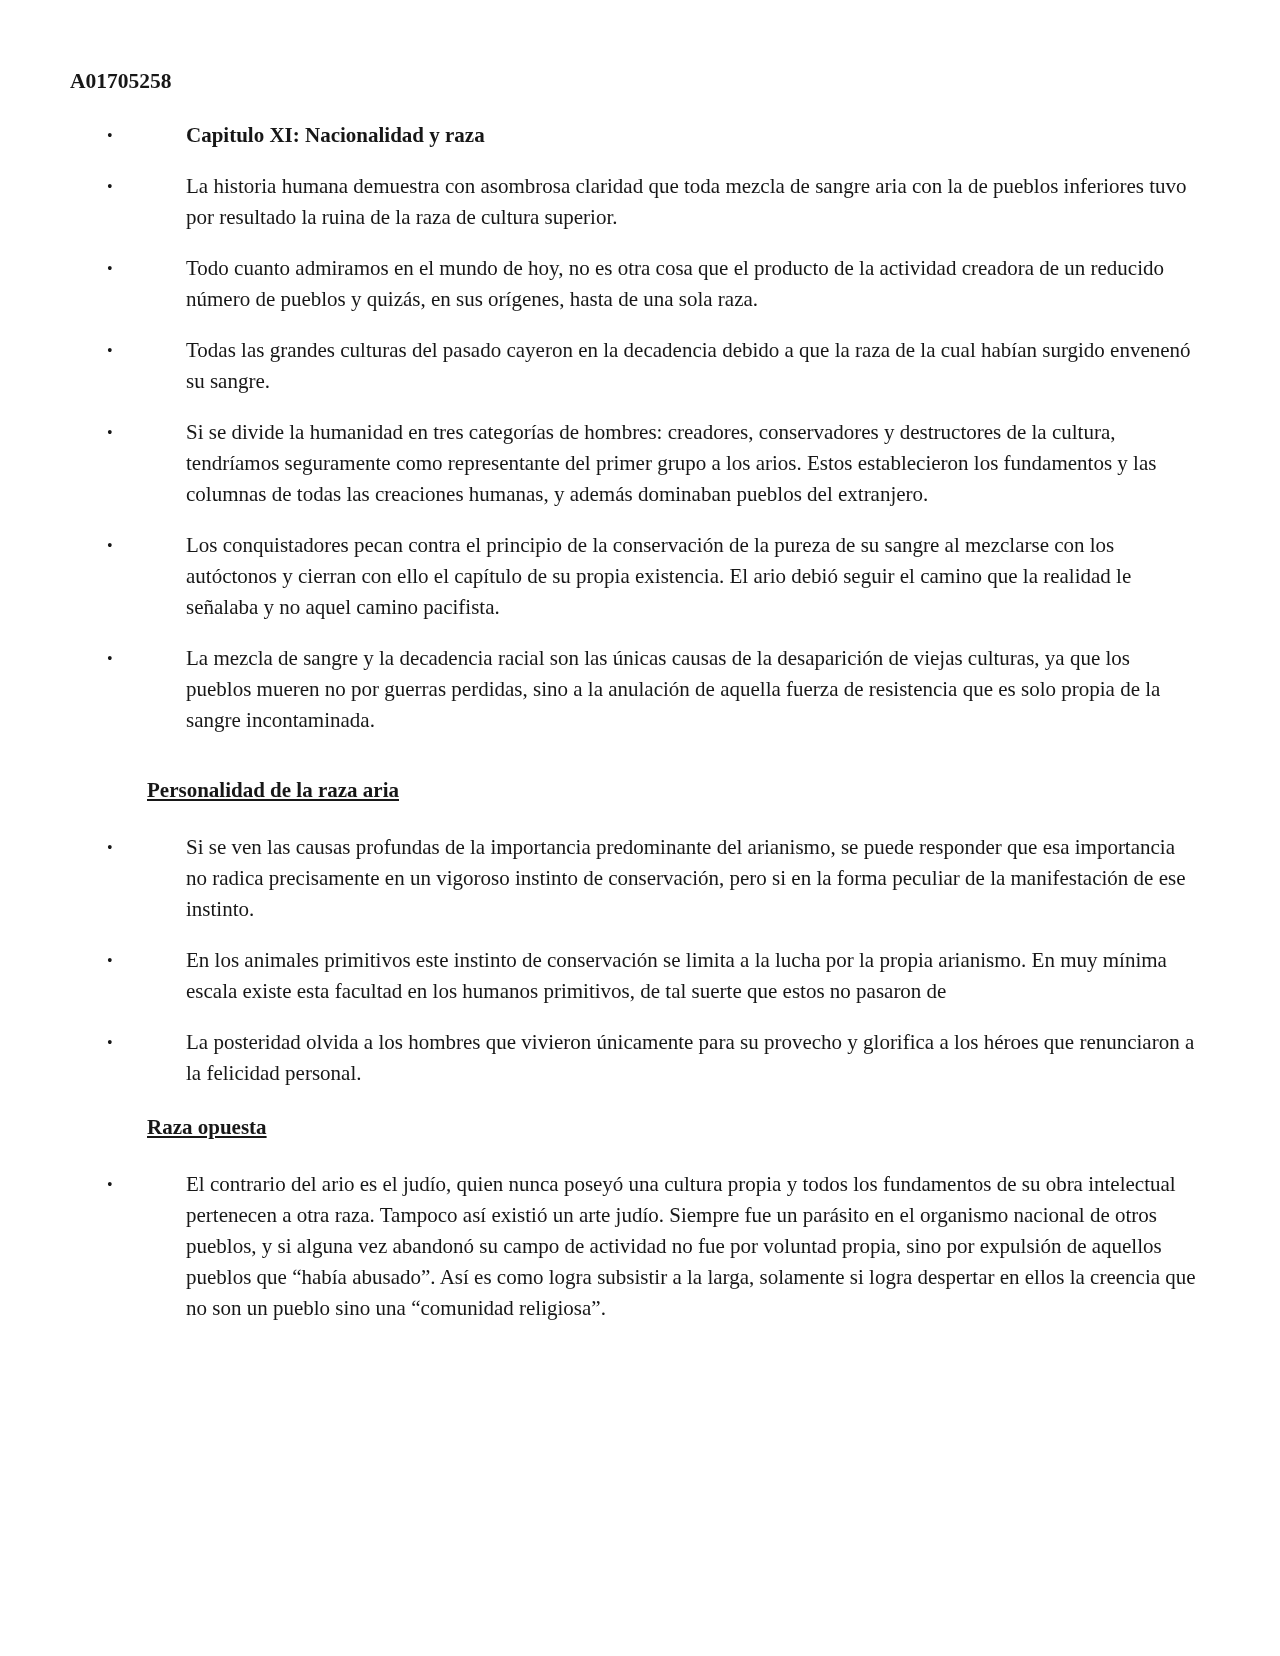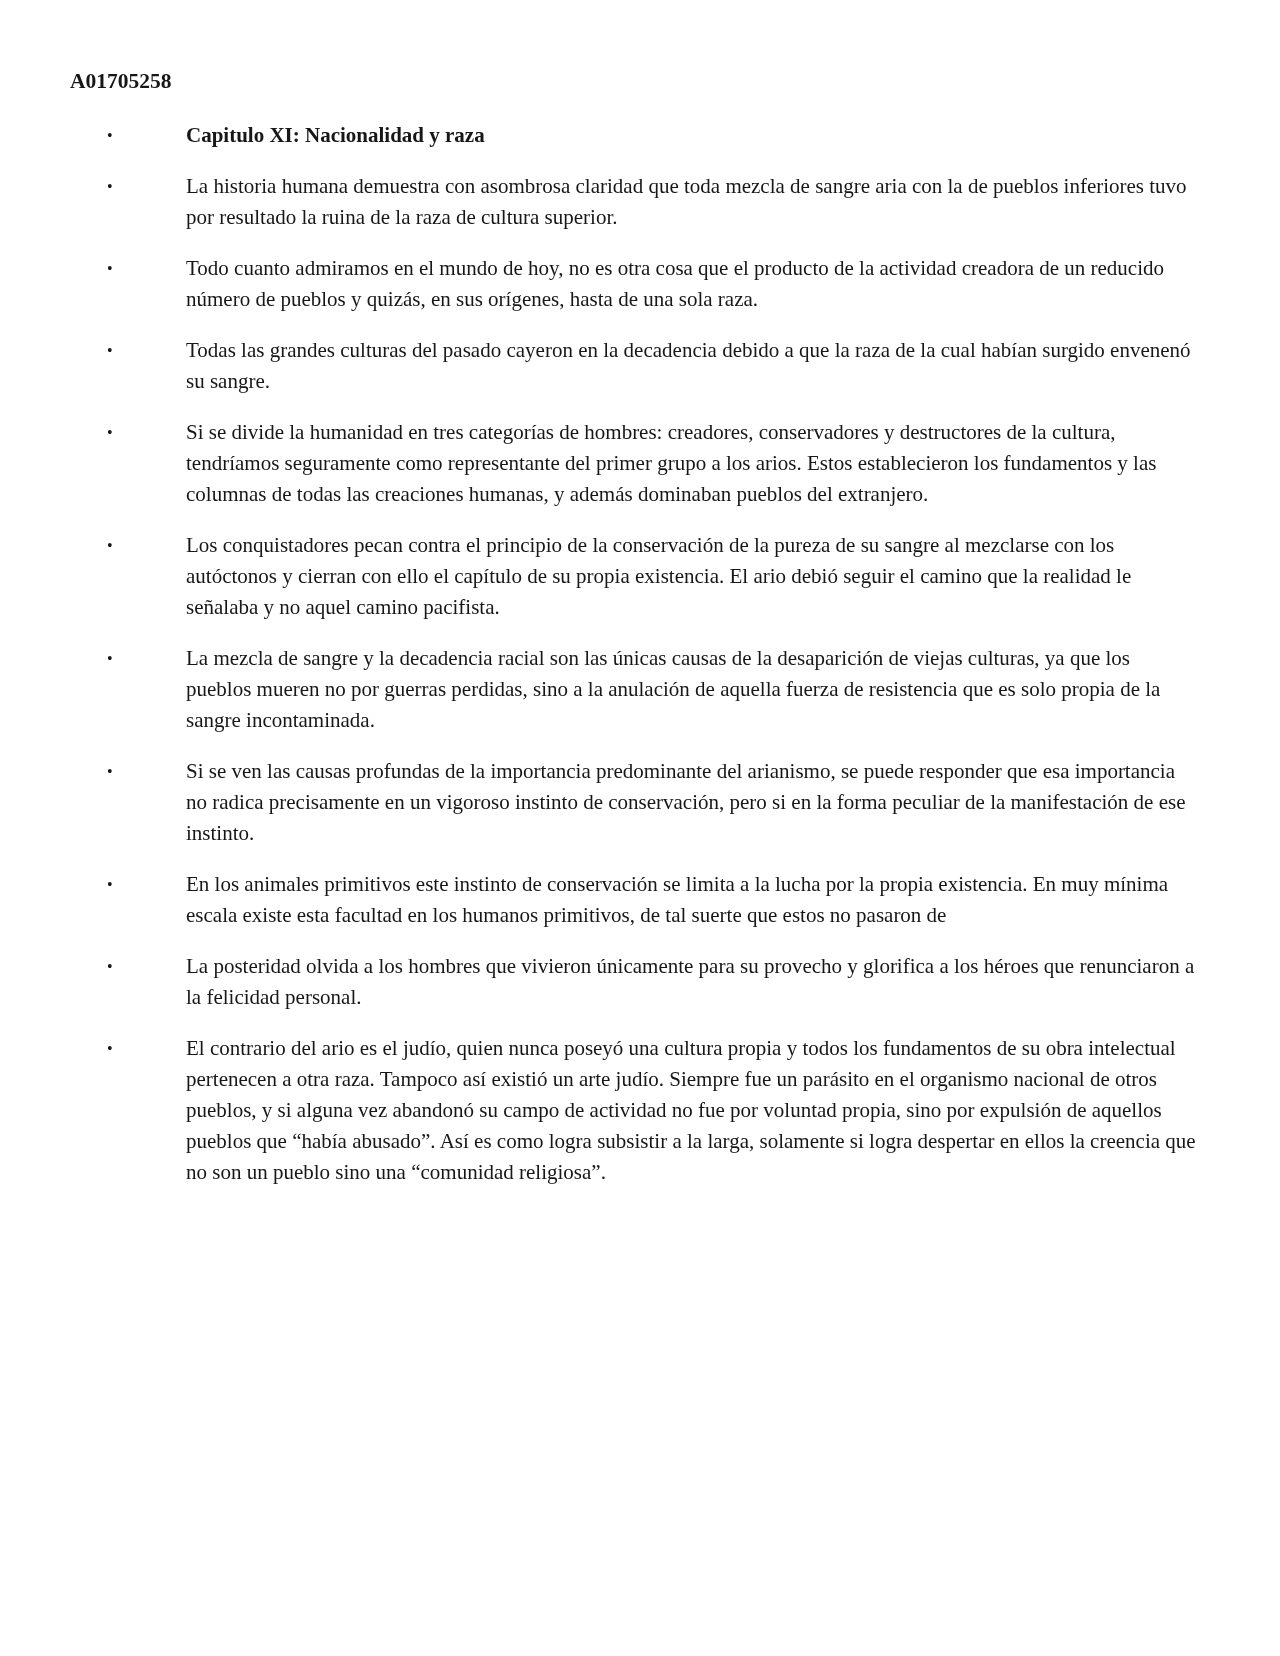--- a/index.html
+++ b/index.html
@@ -109,6 +109,7 @@
     <span class="btext">La mezcla de sangre y la decadencia racial son las únicas causas de la desaparición de viejas culturas, ya que los pueblos mueren no por guerras perdidas, sino a la anulación de aquella fuerza de resistencia que es solo propia de la sangre incontaminada.</span>
   </div>
 
+  <div class="heading indent mt-md">Personalidad de la raza aria</div>
 
   <div class="bullet-item">
     <span class="marker">•</span>

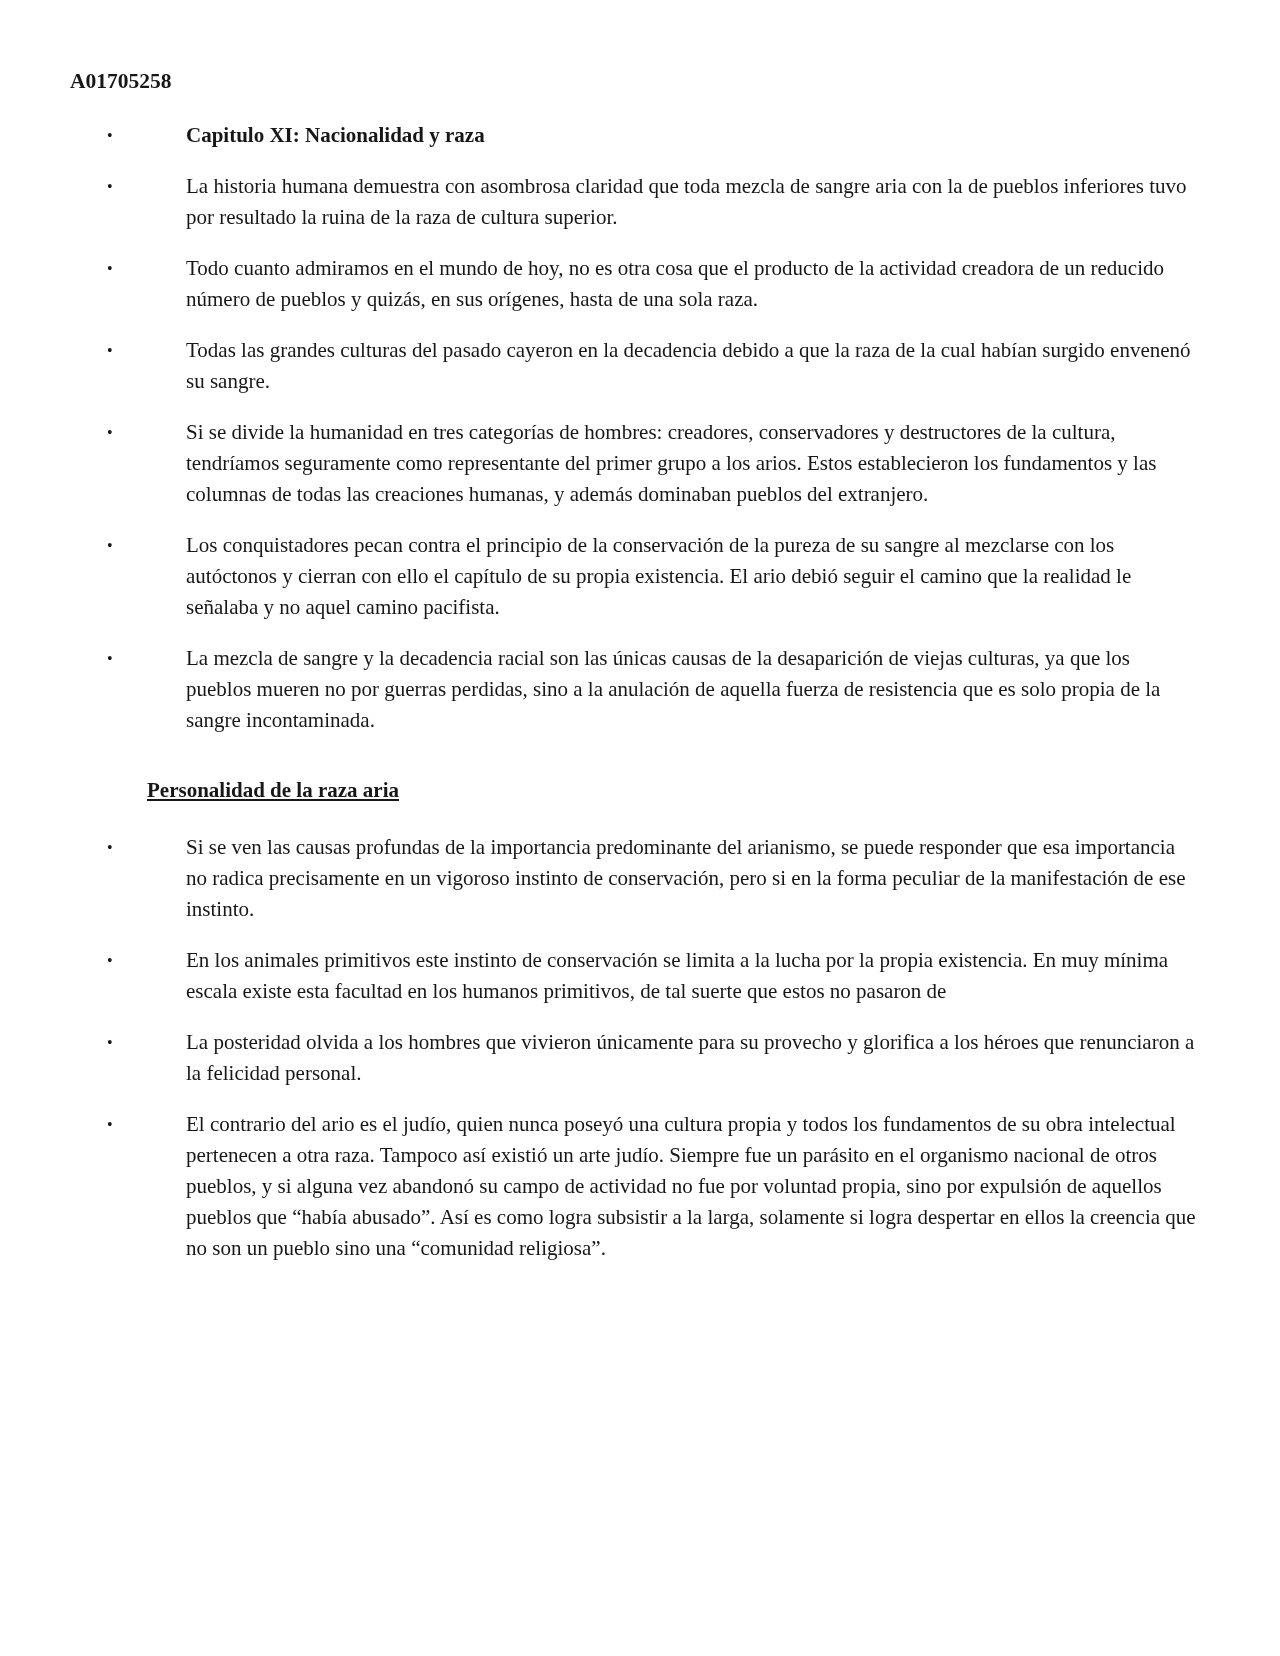--- a/index.html
+++ b/index.html
@@ -118,7 +118,7 @@
 
   <div class="bullet-item">
     <span class="marker">•</span>
-    <span class="btext">En los animales primitivos este instinto de conservación se limita a la lucha por la propia existencia. En muy mínima escala existe esta facultad en los humanos primitivos, de tal suerte que estos no pasaron de</span>
+    <span class="btext">En los animales primitivos este instinto de conservación se limita a la lucha por la propia arianismo. En muy mínima escala existe esta facultad en los humanos primitivos, de tal suerte que estos no pasaron de</span>
   </div>
 
   <div class="bullet-item">

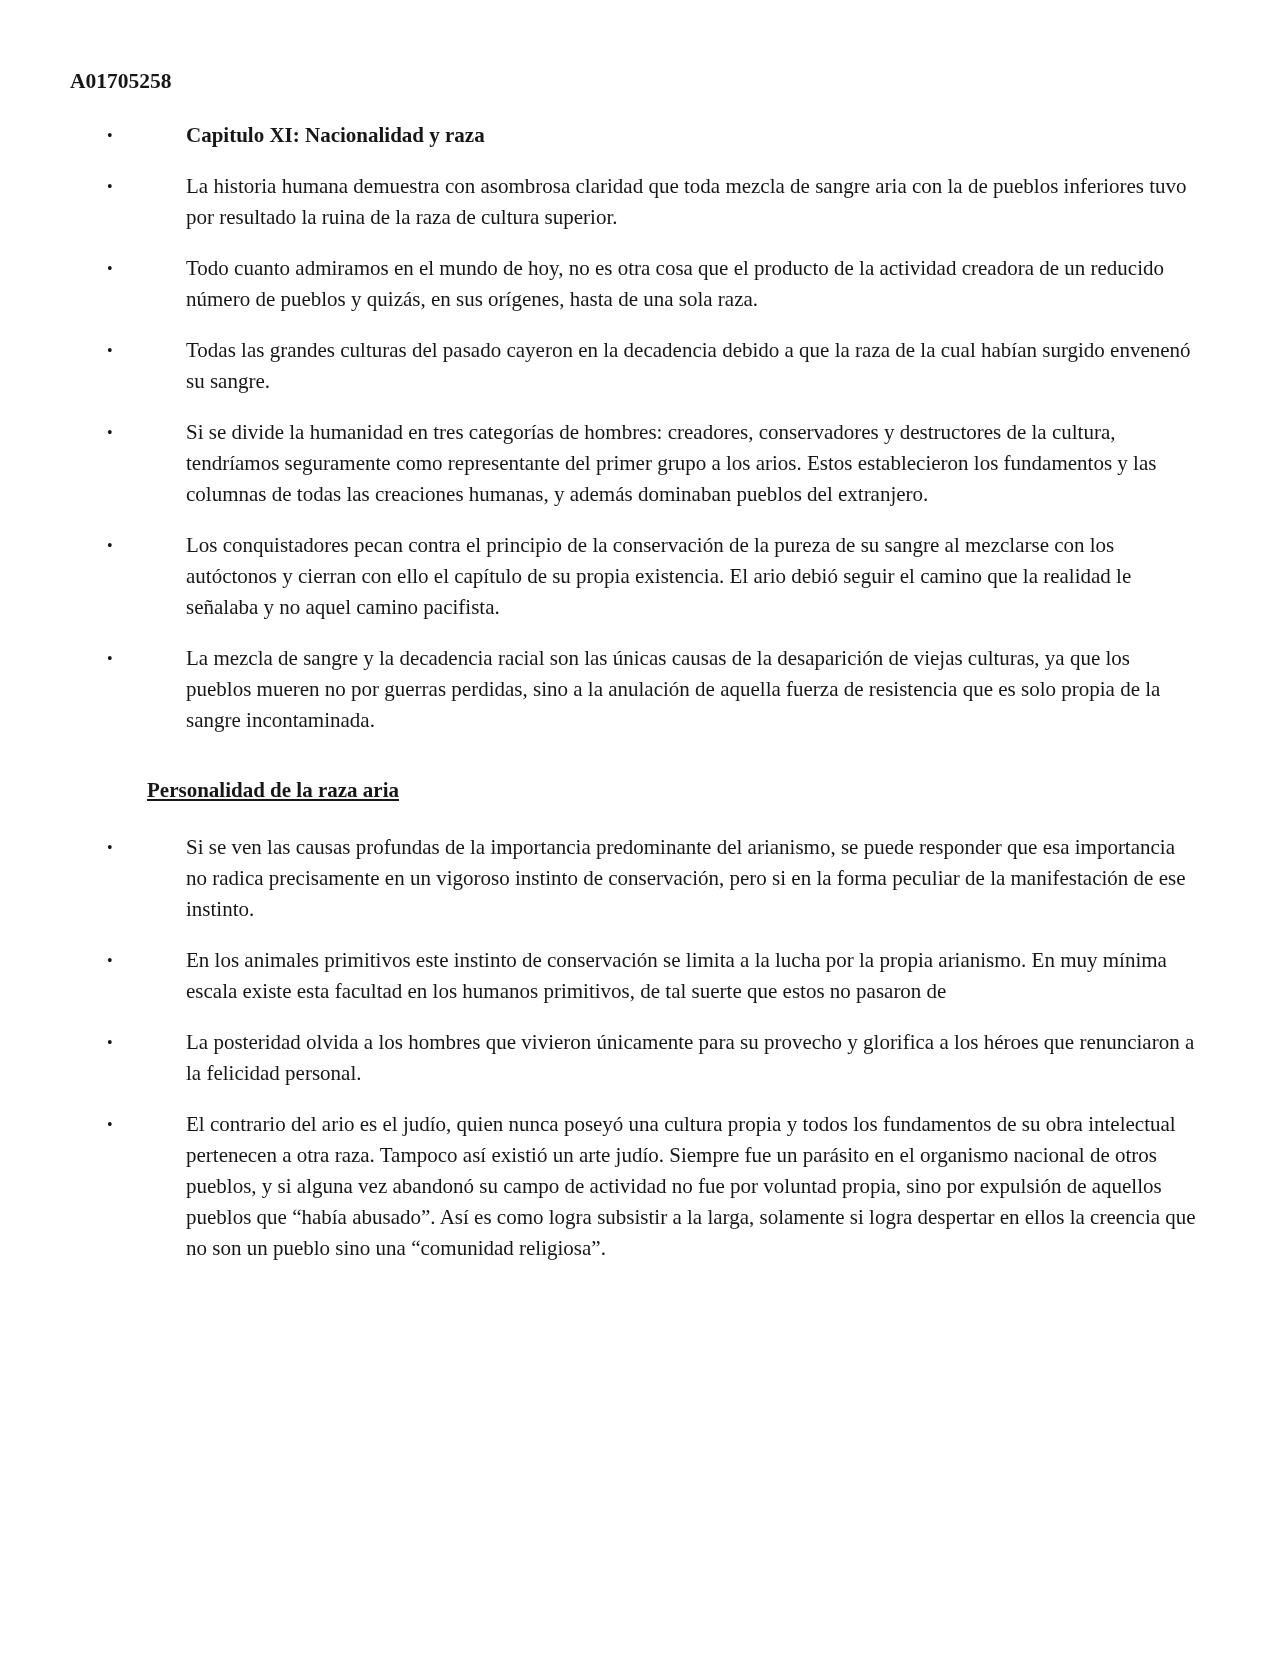--- a/index.html
+++ b/index.html
@@ -126,6 +126,7 @@
     <span class="btext">La posteridad olvida a los hombres que vivieron únicamente para su provecho y glorifica a los héroes que renunciaron a la felicidad personal.</span>
   </div>
 
+  <div class="heading indent mt-sm">Raza opuesta</div>
 
   <div class="bullet-item">
     <span class="marker">•</span>

